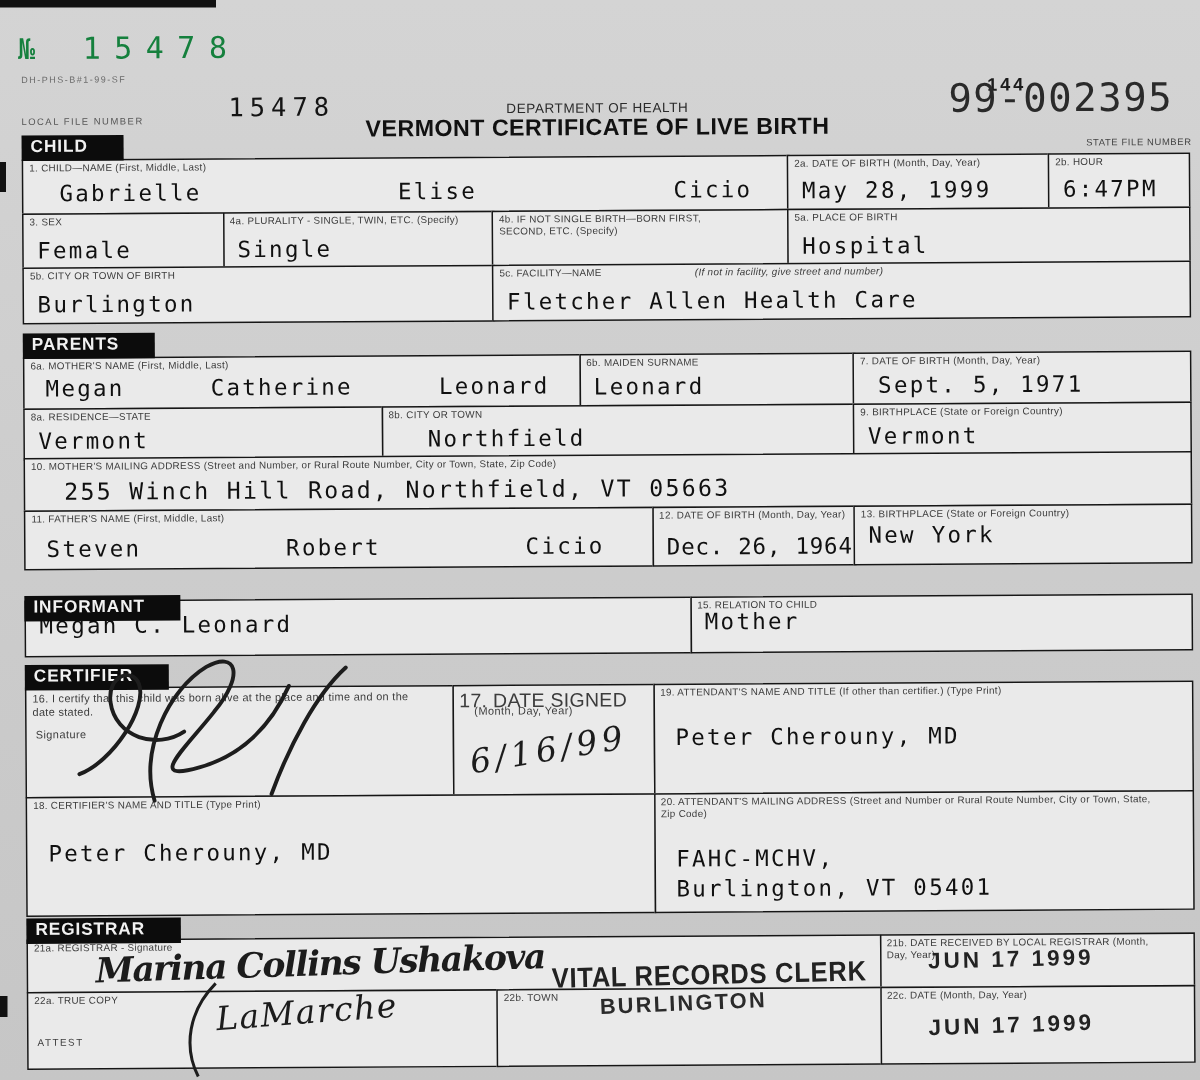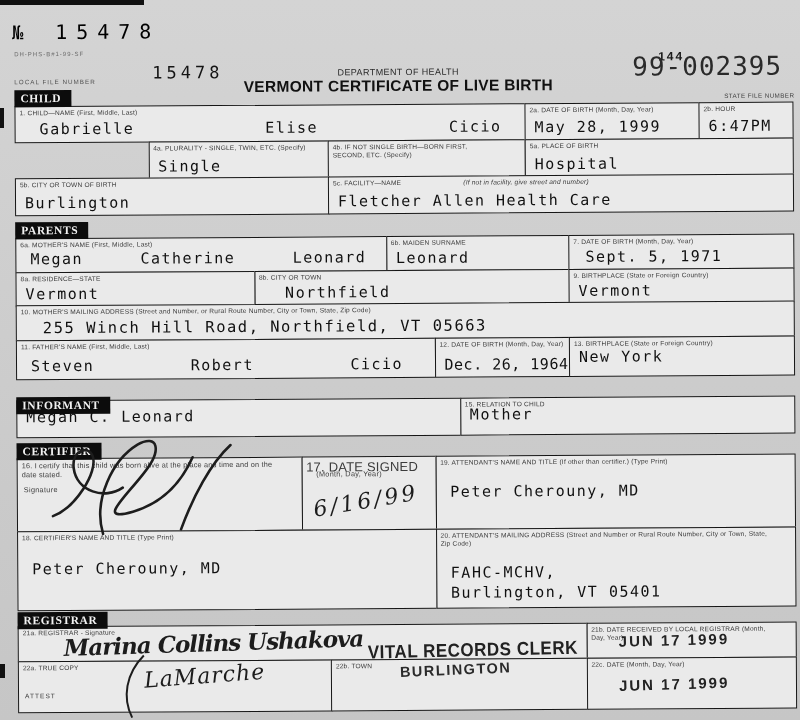--- a/index.html
+++ b/index.html
@@ -36,7 +36,7 @@
 
 <div id="sheet">
 
-  <div style="position:absolute;left:14px;top:18px;font-family:'DejaVu Sans Mono',monospace;color:#000000;">
+  <div style="position:absolute;left:14px;top:18px;font-family:'DejaVu Sans Mono',monospace;color:#15803d;">
     <span style="font-size:19px;">№</span>
     <span style="font-size:20px;letter-spacing:9px;margin-left:22px;">15478</span>
   </div>

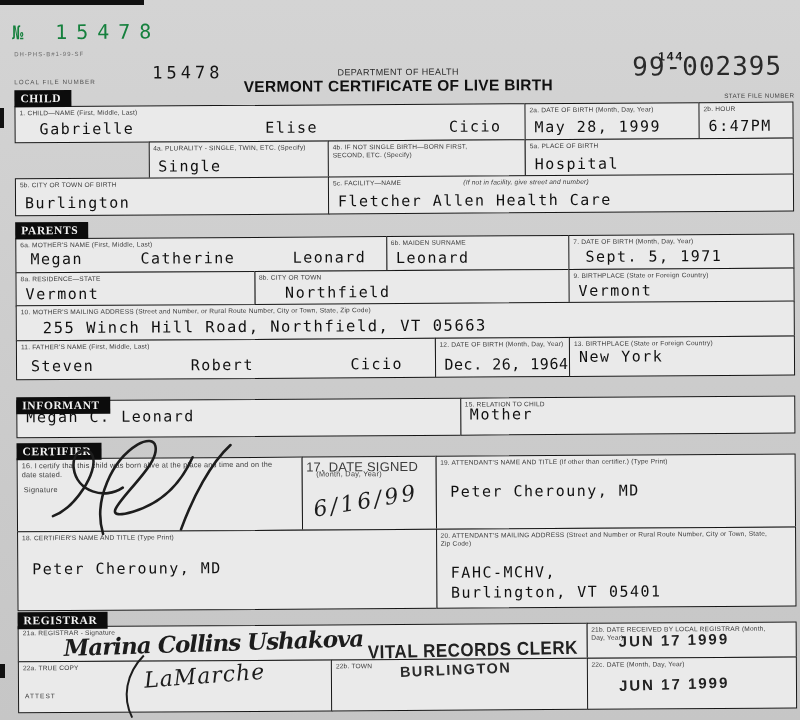--- a/index.html
+++ b/index.html
@@ -17,7 +17,7 @@
   .spread{display:flex;justify-content:space-between;bottom:4px;}
   .spread span{font-family:"DejaVu Sans Mono","Liberation Mono",monospace;font-size:15px;letter-spacing:1.5px;color:#101010;}
   .sechdr{position:absolute;background:#0c0c0c;color:#f1f1f1;font-weight:bold;font-size:11.5px;
-          letter-spacing:.6px;padding:2px 10px 3px 6px;z-index:3;font-family:Liberation Serif, serif;}
+          letter-spacing:.6px;padding:2px 24px 3px 6px;z-index:3;}
   .stamp{position:absolute;font-family:"Liberation Sans",sans-serif;font-weight:bold;color:#222;
          white-space:nowrap;z-index:6;}
   .hand{position:absolute;font-family:"DejaVu Serif",serif;font-style:italic;color:#1c1c1c;

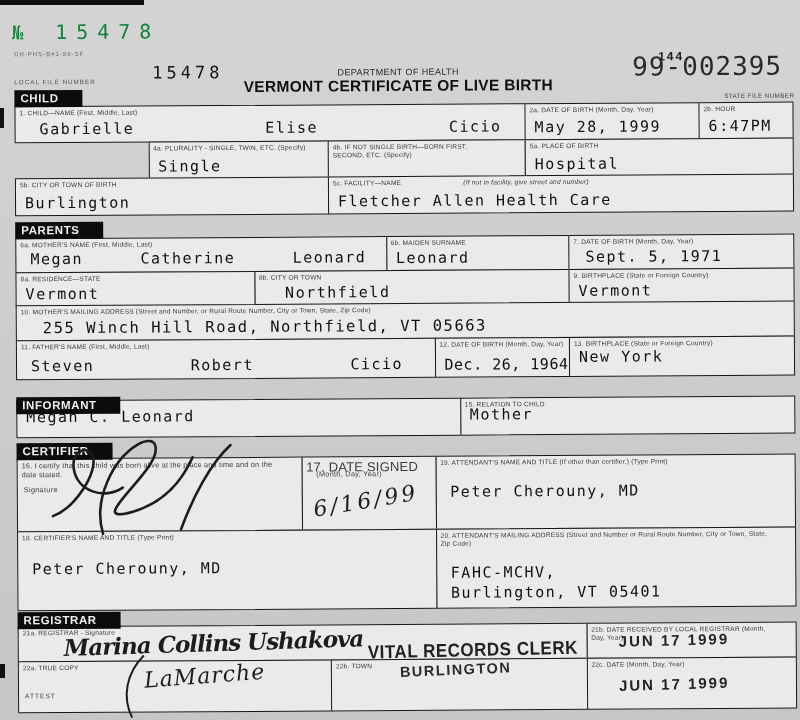--- a/index.html
+++ b/index.html
@@ -75,6 +75,10 @@
     <div class="val">6:47PM</div>
   </div>
 
+  <div class="cell" style="left:16px;top:139.5px;width:135px;height:38px;">
+    <div class="lbl">3. SEX</div>
+    <div class="val">Female</div>
+  </div>
   <div class="cell" style="left:149.5px;top:139.5px;width:181px;height:38px;">
     <div class="lbl">4a. PLURALITY - SINGLE, TWIN, ETC. (Specify)</div>
     <div class="val">Single</div>

